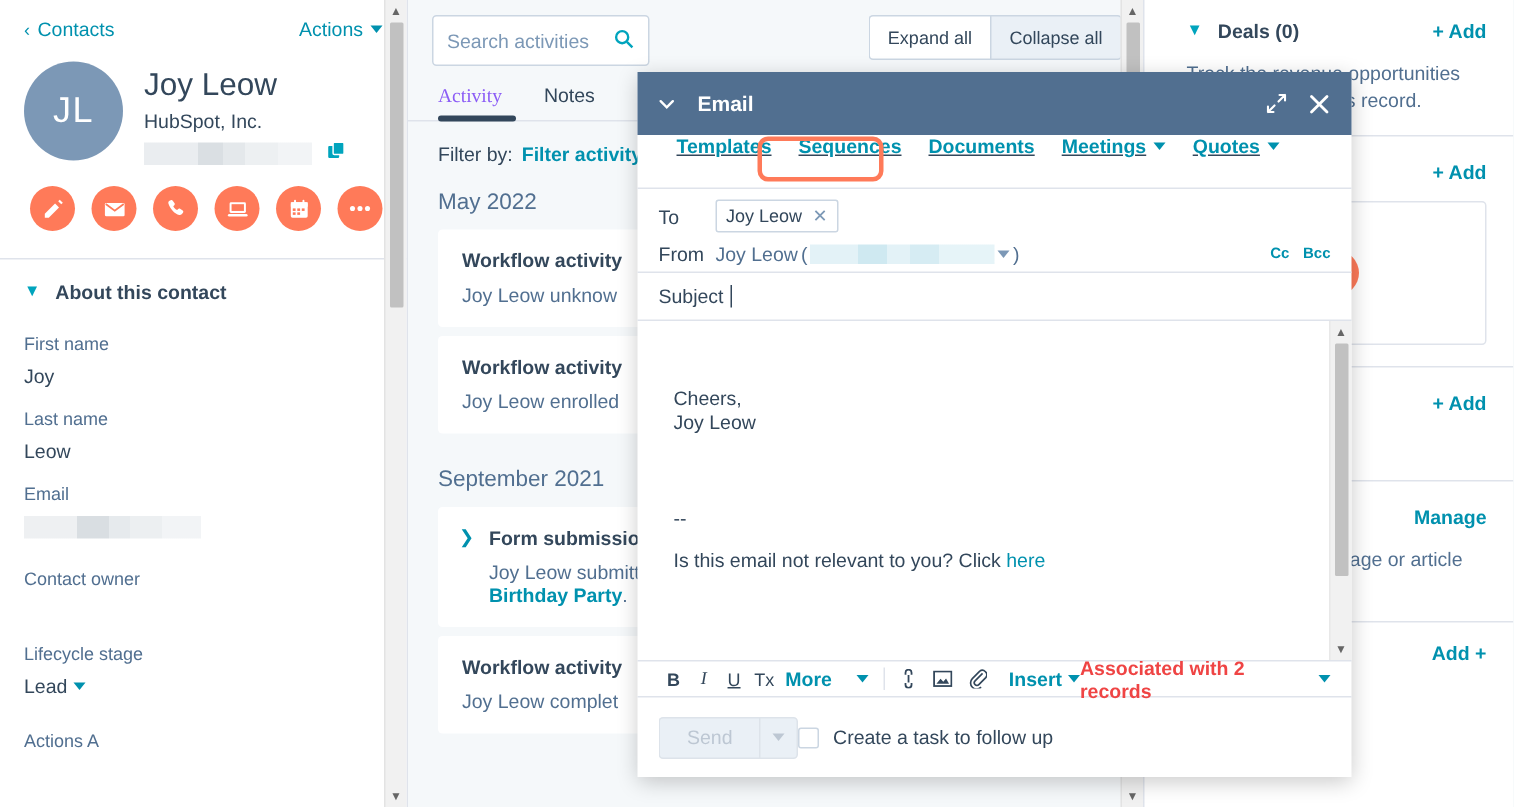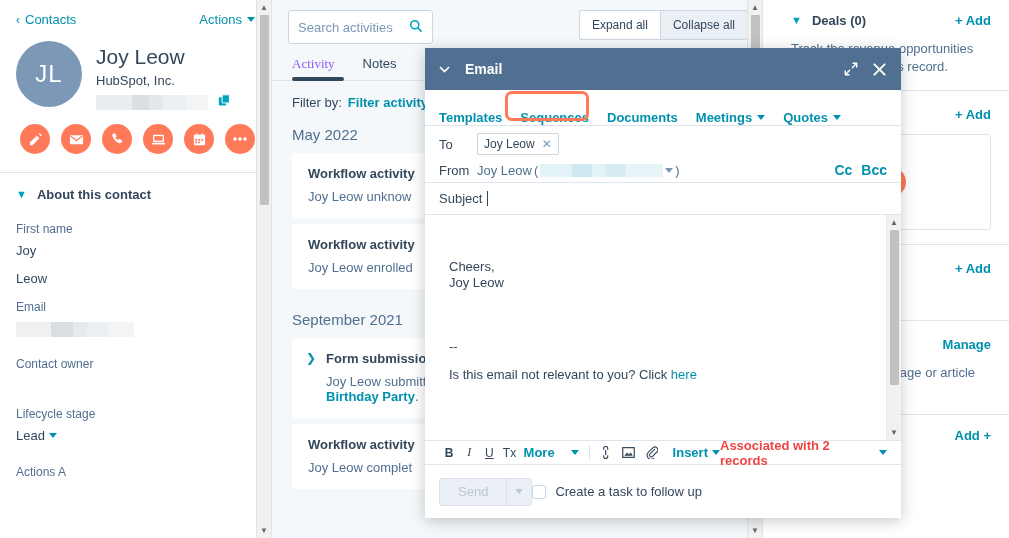--- a/index.html
+++ b/index.html
@@ -172,9 +172,10 @@
   .mh-ico { cursor: pointer; color: #fff; display: flex; }
 
   .modal-tabs {
-    height: 36px; display: flex; align-items: flex-end; gap: 0;
-    padding: 0 14px; border-bottom: 1px solid #dfe3eb; flex: 0 0 auto;
+    height: 36px; display: flex; align-items: flex-start; gap: 0;
+    padding: 0 26px; border-bottom: 1px solid #dfe3eb; flex: 0 0 auto;
     position: relative;
+    text-decoration: underline;
   }
   .mtab {
     font-size: 13px; font-weight: bold; color: #0091ae;

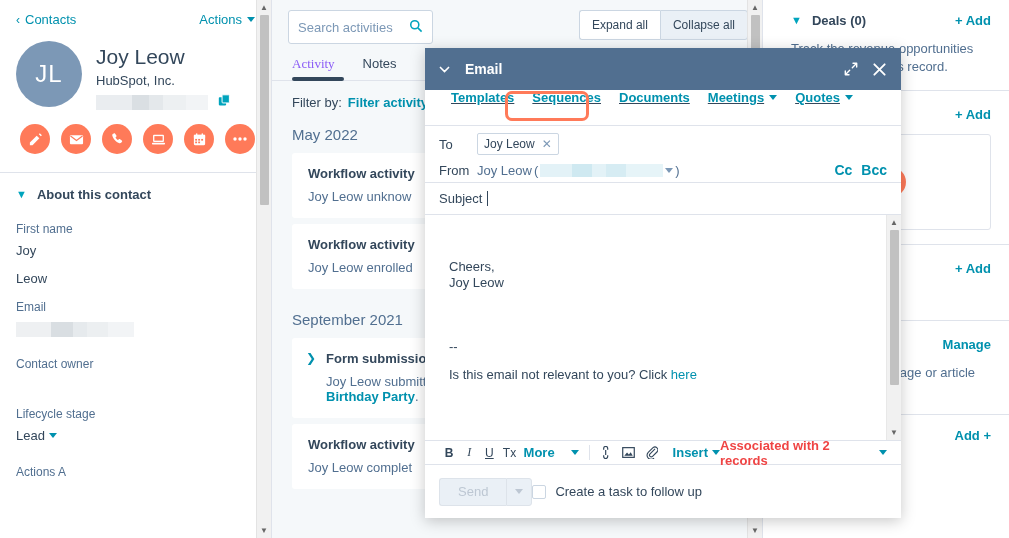--- a/index.html
+++ b/index.html
@@ -204,7 +204,7 @@
     background: linear-gradient(90deg,#e3f2f7 0%,#e3f2f7 26%,#cfe9f1 26%,#cfe9f1 42%,#e3f2f7 42%,#e3f2f7 54%,#d6ecf3 54%,#d6ecf3 70%,#e6f4f8 70%,#e6f4f8 100%);
   }
   .ccbcc { margin-left: auto; display: flex; gap: 9px; }
-  .ccbcc span { color: #0091ae; font-size: 14px; font-weight: bold; cursor: pointer; }
+  .ccbcc span { color: #0091ae; font-size: 10px; font-weight: bold; cursor: pointer; }
   .subject-row { display: flex; align-items: center; padding: 0 14px; height: 32px; border-bottom: 1px solid #dfe3eb; }
   .caret-ins { width: 1px; height: 15px; background: #33475b; margin-left: 10px; }
 

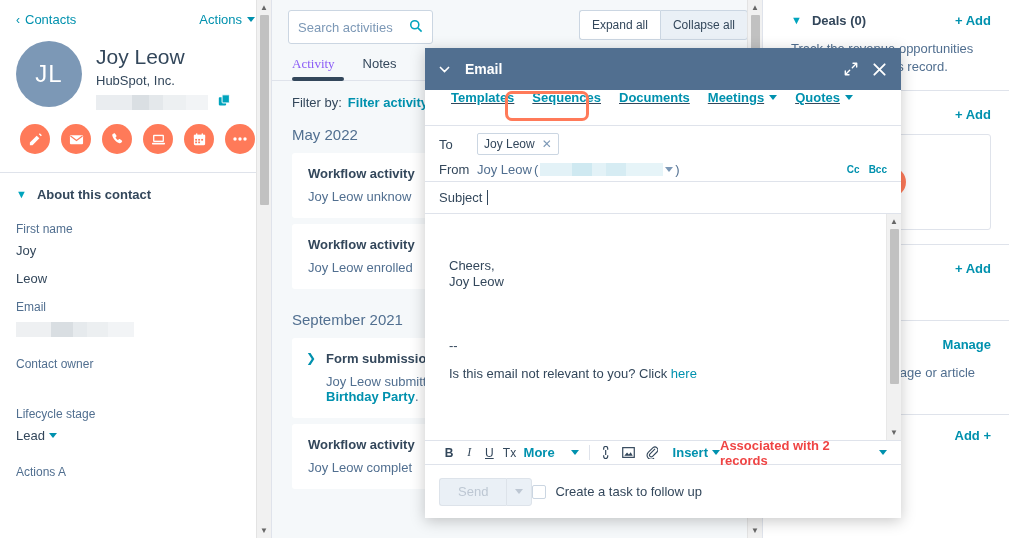--- a/index.html
+++ b/index.html
@@ -344,6 +344,7 @@
         <div class="prop-value">Joy</div>
       </div>
       <div class="prop">
+        <div class="prop-label">Last name</div>
         <div class="prop-value">Leow</div>
       </div>
       <div class="prop">

